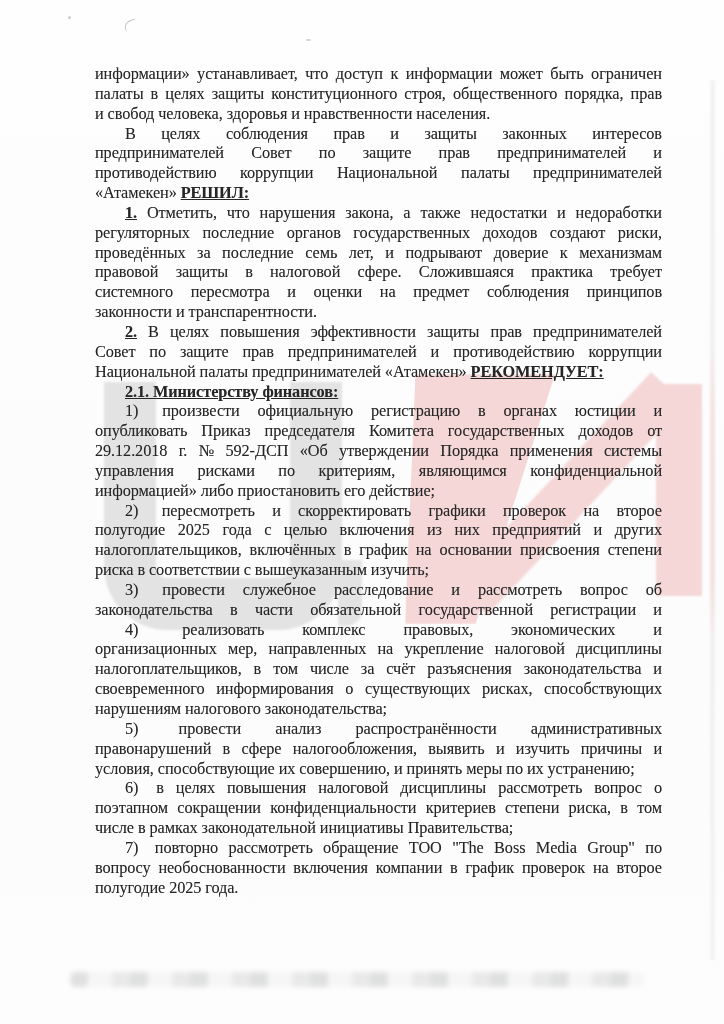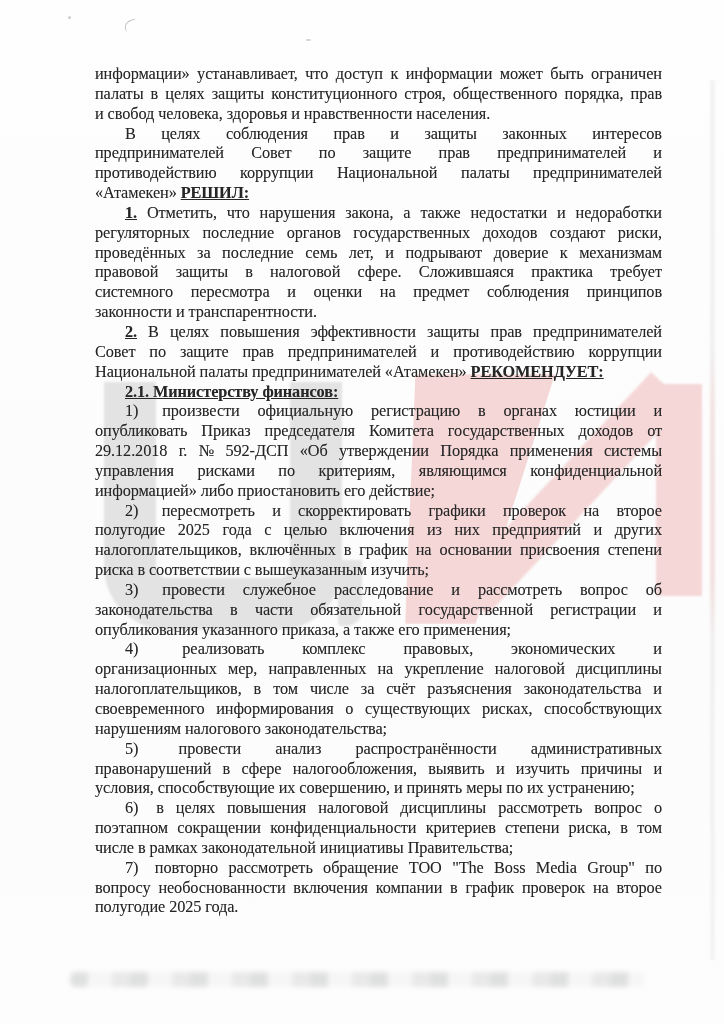--- a/index.html
+++ b/index.html
@@ -350,7 +350,6 @@
         <span>регистрации</span>
         <span>и</span>
       </div>
-      <div class="line"><span>опубликования указанного приказа, а также его применения;</span></div>
       <div class="line just ind">
         <span class="num">4)</span>
         <span>реализовать</span>

